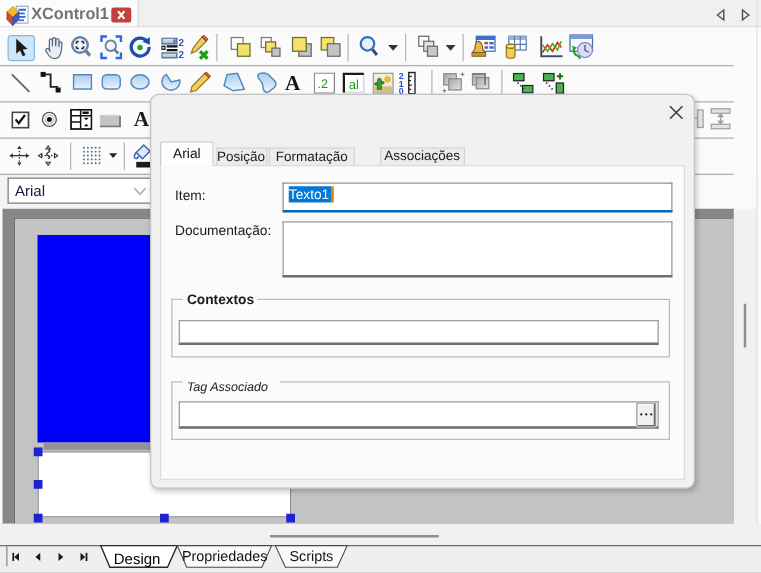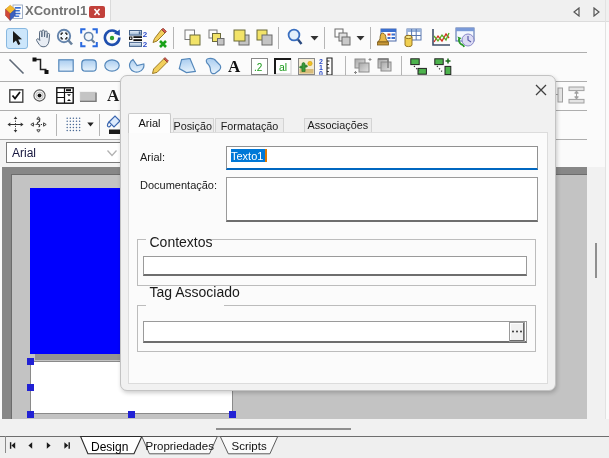--- a/index.html
+++ b/index.html
@@ -410,7 +410,7 @@
   <div class="abs" style="left:127.5px;top:132px;width:420px;height:251.5px;background:#fbfbfb;border:1px solid #dcdcdc;"></div>
   <div class="abs" style="left:128px;top:112.5px;width:43px;height:20px;background:#fdfdfd;border:1px solid #c9c9c9;border-bottom:none;border-radius:2px 2px 0 0;font-size:11px;color:#111;text-align:center;padding-top:3px;">Arial</div>
 
-  <div class="abs" style="left:140px;top:150.5px;font-size:11px;color:#1a1a1a;">Arial:</div>
+  <div class="abs" style="left:140px;top:150.5px;font-size:11px;color:#1a1a1a;">Item:</div>
   <div class="abs" style="left:225.5px;top:145.5px;width:312px;height:24px;background:#fff;border:1px solid #919191;border-bottom:2px solid #0067c0;"></div>
   <div class="abs" style="left:230.5px;top:148.5px;width:34px;height:13.5px;background:#0078d7;"></div>
   <div class="abs" style="left:231px;top:150px;font-size:11px;color:#fff;text-align:right;">Texto1</div>

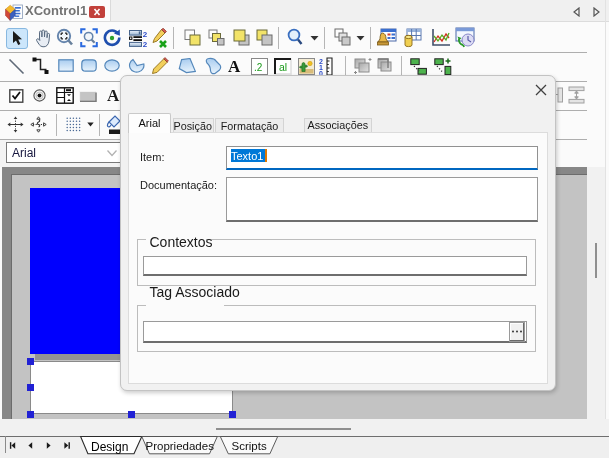--- a/index.html
+++ b/index.html
@@ -421,7 +421,7 @@
 
   <div class="abs" style="left:136.5px;top:239px;width:399px;height:47px;border:1px solid #bcbcbc;"></div>
   <div class="abs" style="left:146px;top:234px;width:60px;height:11px;background:#fbfbfb;"></div>
-  <div class="abs" style="left:149.5px;top:234px;font-size:14px;color:#1a1a1a;">Contextos</div>
+  <div class="abs" style="left:149.5px;top:234px;font-size:11px;color:#1a1a1a;font-weight:bold;">Contextos</div>
   <div class="abs" style="left:143px;top:255.5px;width:384px;height:20.5px;background:#fff;border:1px solid #9a9a9a;border-bottom:2px solid #6e6e6e;"></div>
 
   <div class="abs" style="left:136.5px;top:305px;width:399px;height:46.5px;border:1px solid #bcbcbc;"></div>

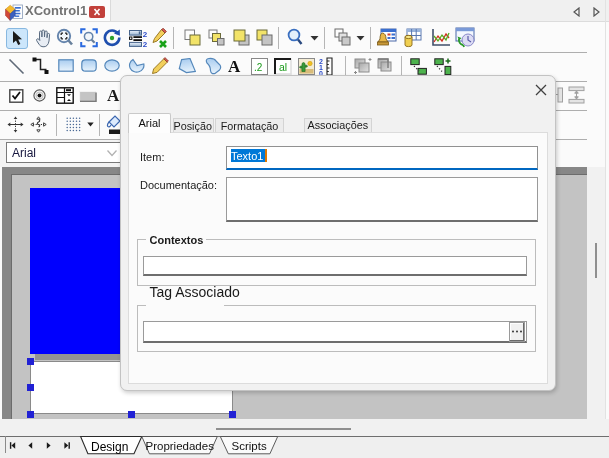--- a/index.html
+++ b/index.html
@@ -426,7 +426,7 @@
 
   <div class="abs" style="left:136.5px;top:305px;width:399px;height:46.5px;border:1px solid #bcbcbc;"></div>
   <div class="abs" style="left:146px;top:299.5px;width:78px;height:11px;background:#fbfbfb;"></div>
-  <div class="abs" style="left:149.5px;top:284px;font-size:14px;color:#1a1a1a;">Tag Associado</div>
+  <div class="abs" style="left:149.5px;top:305px;font-size:10px;color:#1a1a1a;font-style:italic;">Tag Associado</div>
   <div class="abs" style="left:143px;top:321px;width:384px;height:21.5px;background:#fff;border:1px solid #9a9a9a;border-bottom:2px solid #6e6e6e;"></div>
   <div class="abs" style="left:509px;top:322px;width:16px;height:19.5px;background:#f0f0f0;border:1px solid #9a9a9a;box-shadow:inset -1px -1px 0 #6a6a6a, inset 1px 1px 0 #fdfdfd;"></div>
   <svg class="abs" style="left:511px;top:329px;" width="12" height="5" viewBox="0 0 12 5">

